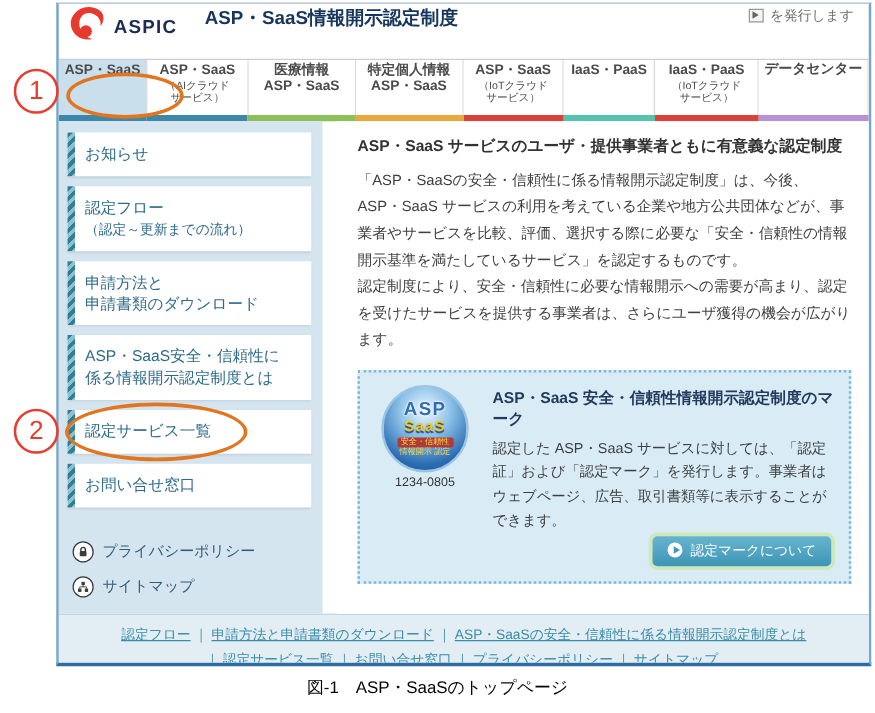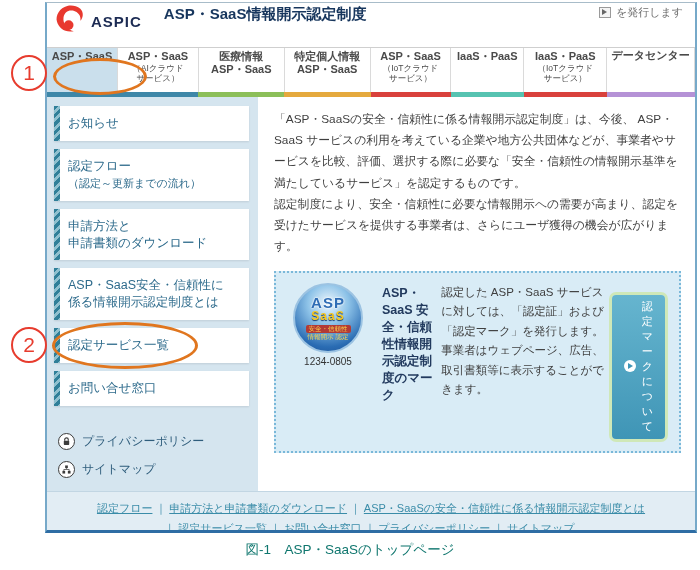--- a/index.html
+++ b/index.html
@@ -32,7 +32,7 @@
   .stripe>div{height:100%;}
 
   
-  .body-row{display:flex;height:394px;}
+  .body-row{display:flex;height:394px;gap:12px;}
   .sidebar{width:211px;background:#d5e5ef;box-sizing:border-box;padding:9px 7px 0 5px;flex-shrink:0;}
   .side-btn{position:relative;background:#fff;margin:0 2px 8px 2px;padding:9px 6px 9px 14px;
         font-size:12.5px;color:#2e6b8c;box-shadow:0 1px 2px rgba(0,0,0,.10);

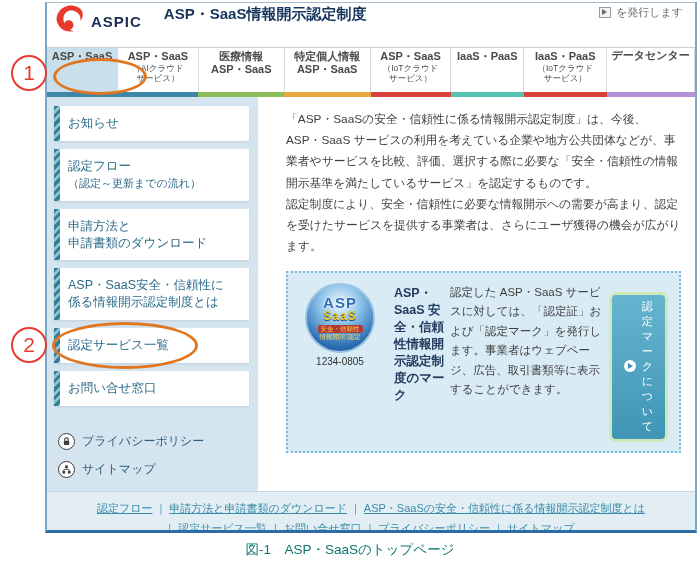--- a/index.html
+++ b/index.html
@@ -191,6 +191,7 @@
     </div>
 
     <div class="content">
+      <p class="content-h">ASP・SaaS サービスのユーザ・提供事業者ともに有意義な認定制度</p>
       <p class="content-p" style="white-space:pre-line">「ASP・SaaSの安全・信頼性に係る情報開示認定制度」は、今後、 ASP・SaaS サービスの利用を考えている企業や地方公共団体などが、事業者やサービスを比較、評価、選択する際に必要な「安全・信頼性の情報開示基準を満たしているサービス」を認定するものです。
 認定制度により、安全・信頼性に必要な情報開示への需要が高まり、認定を受けたサービスを提供する事業者は、さらにユーザ獲得の機会が広がります。</p>
 

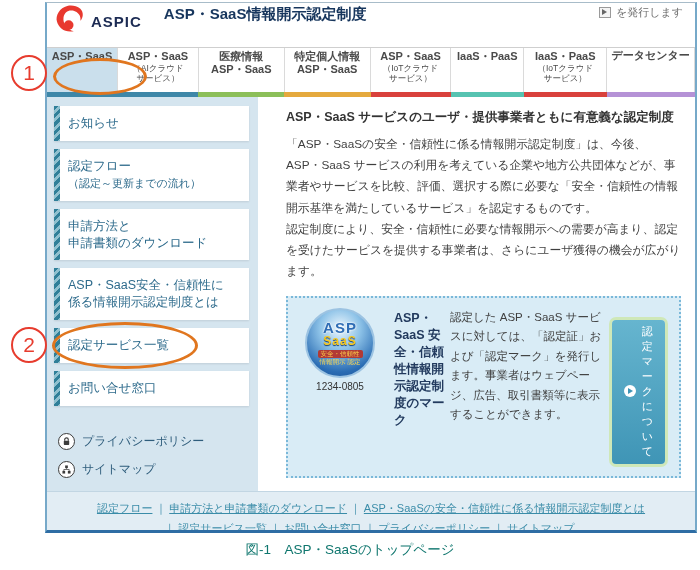--- a/index.html
+++ b/index.html
@@ -59,7 +59,7 @@
   .badge .t3{font-size:6.5px;color:#ffd94d;background:#b23a35;padding:1px 3px;border-radius:2px;margin-top:3px;}
   .badge .t4{font-size:6.5px;color:#ffd94d;margin-top:1px;}
   .badge-code{font-size:10px;color:#333;margin-top:3px;}
-  .mark-right{flex:1;display:flex;flex-direction:row;}
+  .mark-right{flex:1;display:flex;flex-direction:column;}
   .mark-title{font-size:12.5px;font-weight:bold;color:#223a5e;margin:2px 0 6px;}
   .mark-body{font-size:11.5px;color:#3f3f3f;line-height:1.7;margin:0;}
   .mark-btn{align-self:flex-end;margin:12px 2px 2px 0;display:flex;align-items:center;gap:6px;

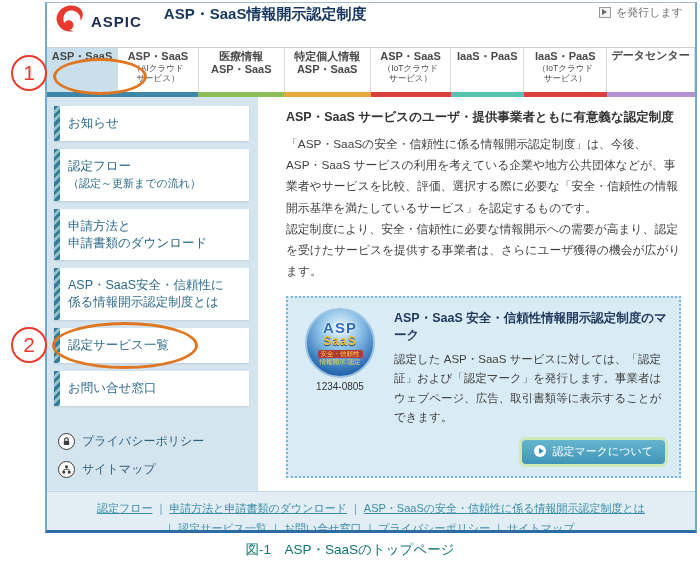--- a/index.html
+++ b/index.html
@@ -62,7 +62,7 @@
   .mark-right{flex:1;display:flex;flex-direction:column;}
   .mark-title{font-size:12.5px;font-weight:bold;color:#223a5e;margin:2px 0 6px;}
   .mark-body{font-size:11.5px;color:#3f3f3f;line-height:1.7;margin:0;}
-  .mark-btn{align-self:flex-end;margin:12px 2px 2px 0;display:flex;align-items:center;gap:6px;
+  .mark-btn{align-self:flex-end;margin:1px 2px 2px 0;display:flex;align-items:center;gap:6px;
         background:linear-gradient(#66b5cf,#3f95b6);color:#fff;font-size:11px;padding:4px 12px 5px;
         border-radius:4px;box-shadow:0 0 0 3px #cfe8b8;cursor:pointer;}
   .play{width:12px;height:12px;border-radius:50%;background:#fff;position:relative;flex-shrink:0;}

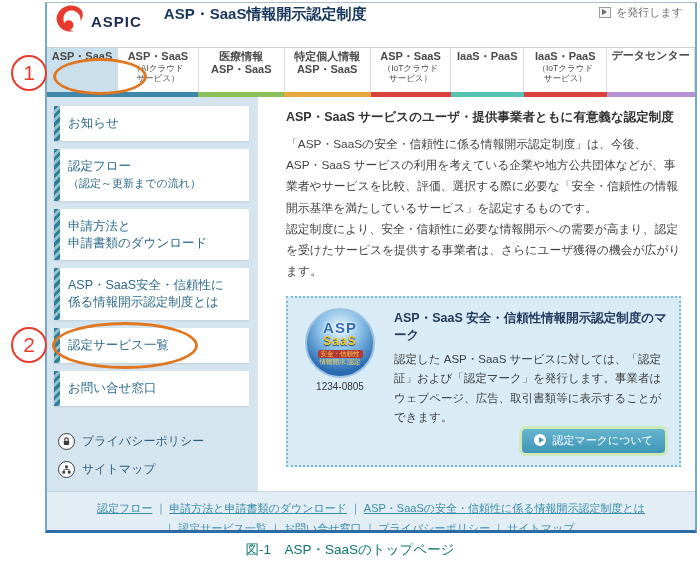--- a/index.html
+++ b/index.html
@@ -75,7 +75,7 @@
   .flink{text-decoration:underline;cursor:pointer;margin:0 3px;color:#3a8ca8;}
   .fsep{color:#3a8ca8;}
 
-  .caption{position:absolute;left:0;right:0;top:541px;text-align:center;font-size:13.5px;color:#0f766e;}
+  .caption{position:absolute;left:0;right:0;top:541px;text-align:center;font-size:13.5px;color:#000000;}
 
   
   .num-circle{position:absolute;width:32px;height:32px;border:2.5px solid #e73c2e;border-radius:50%;

